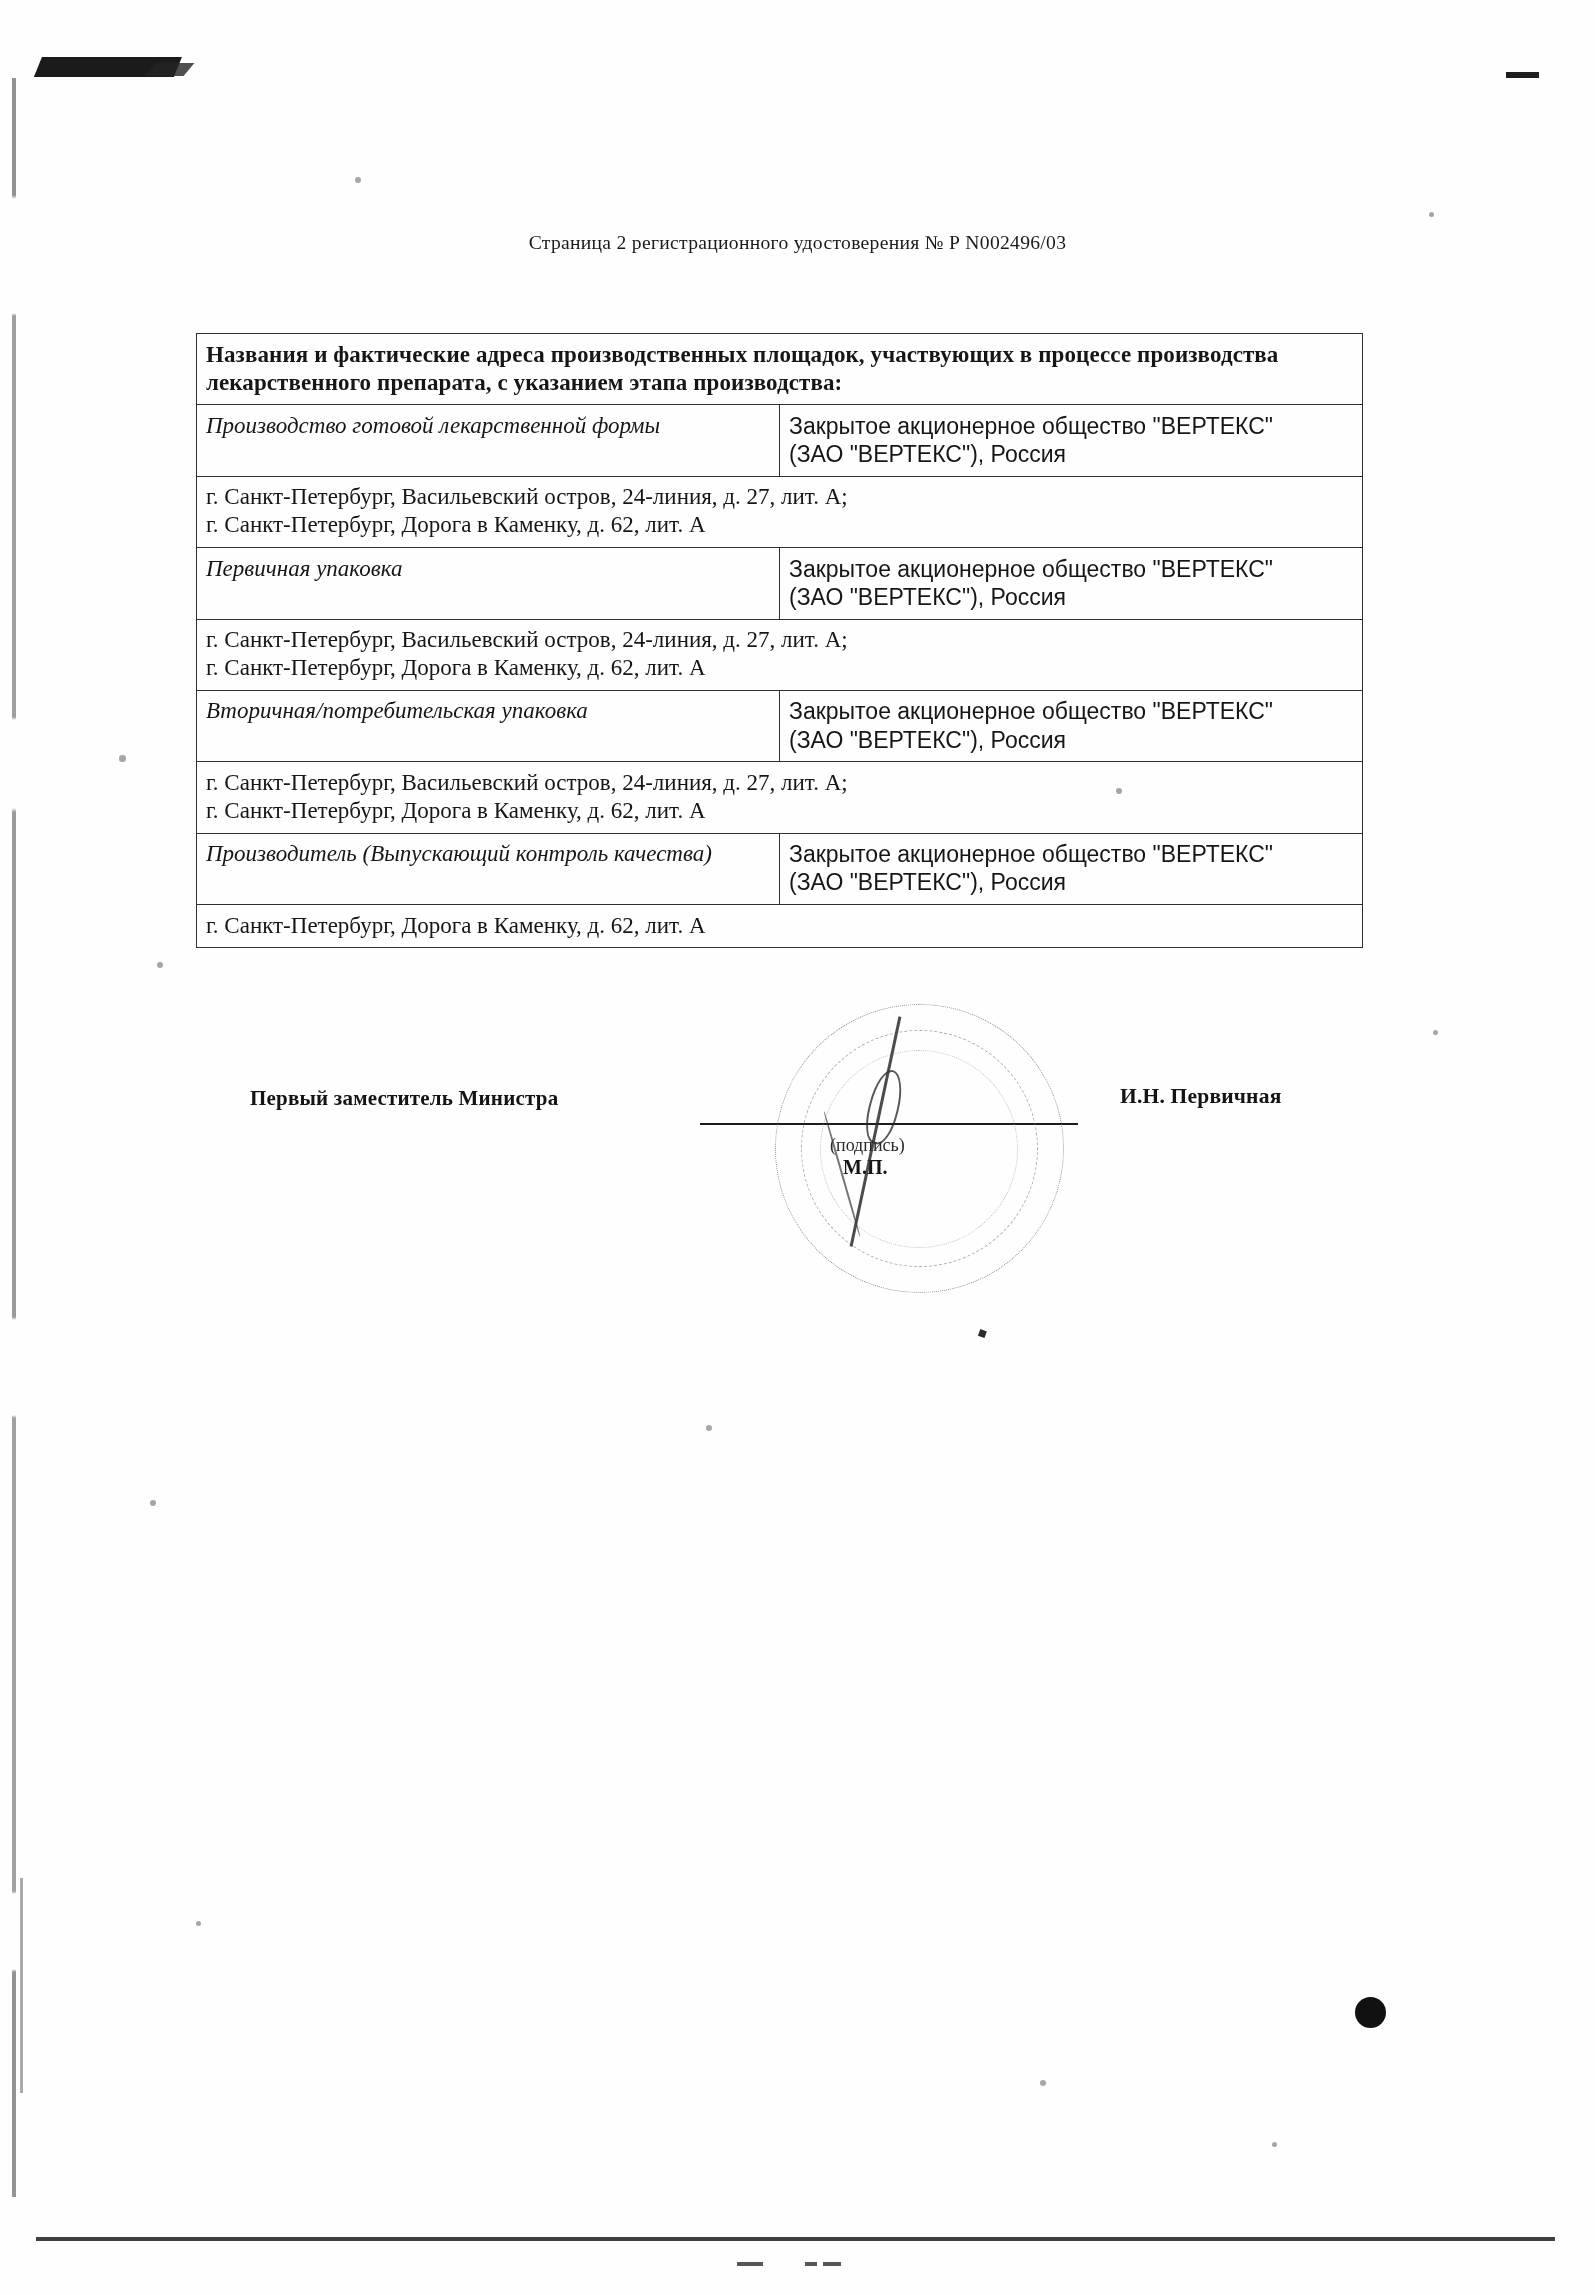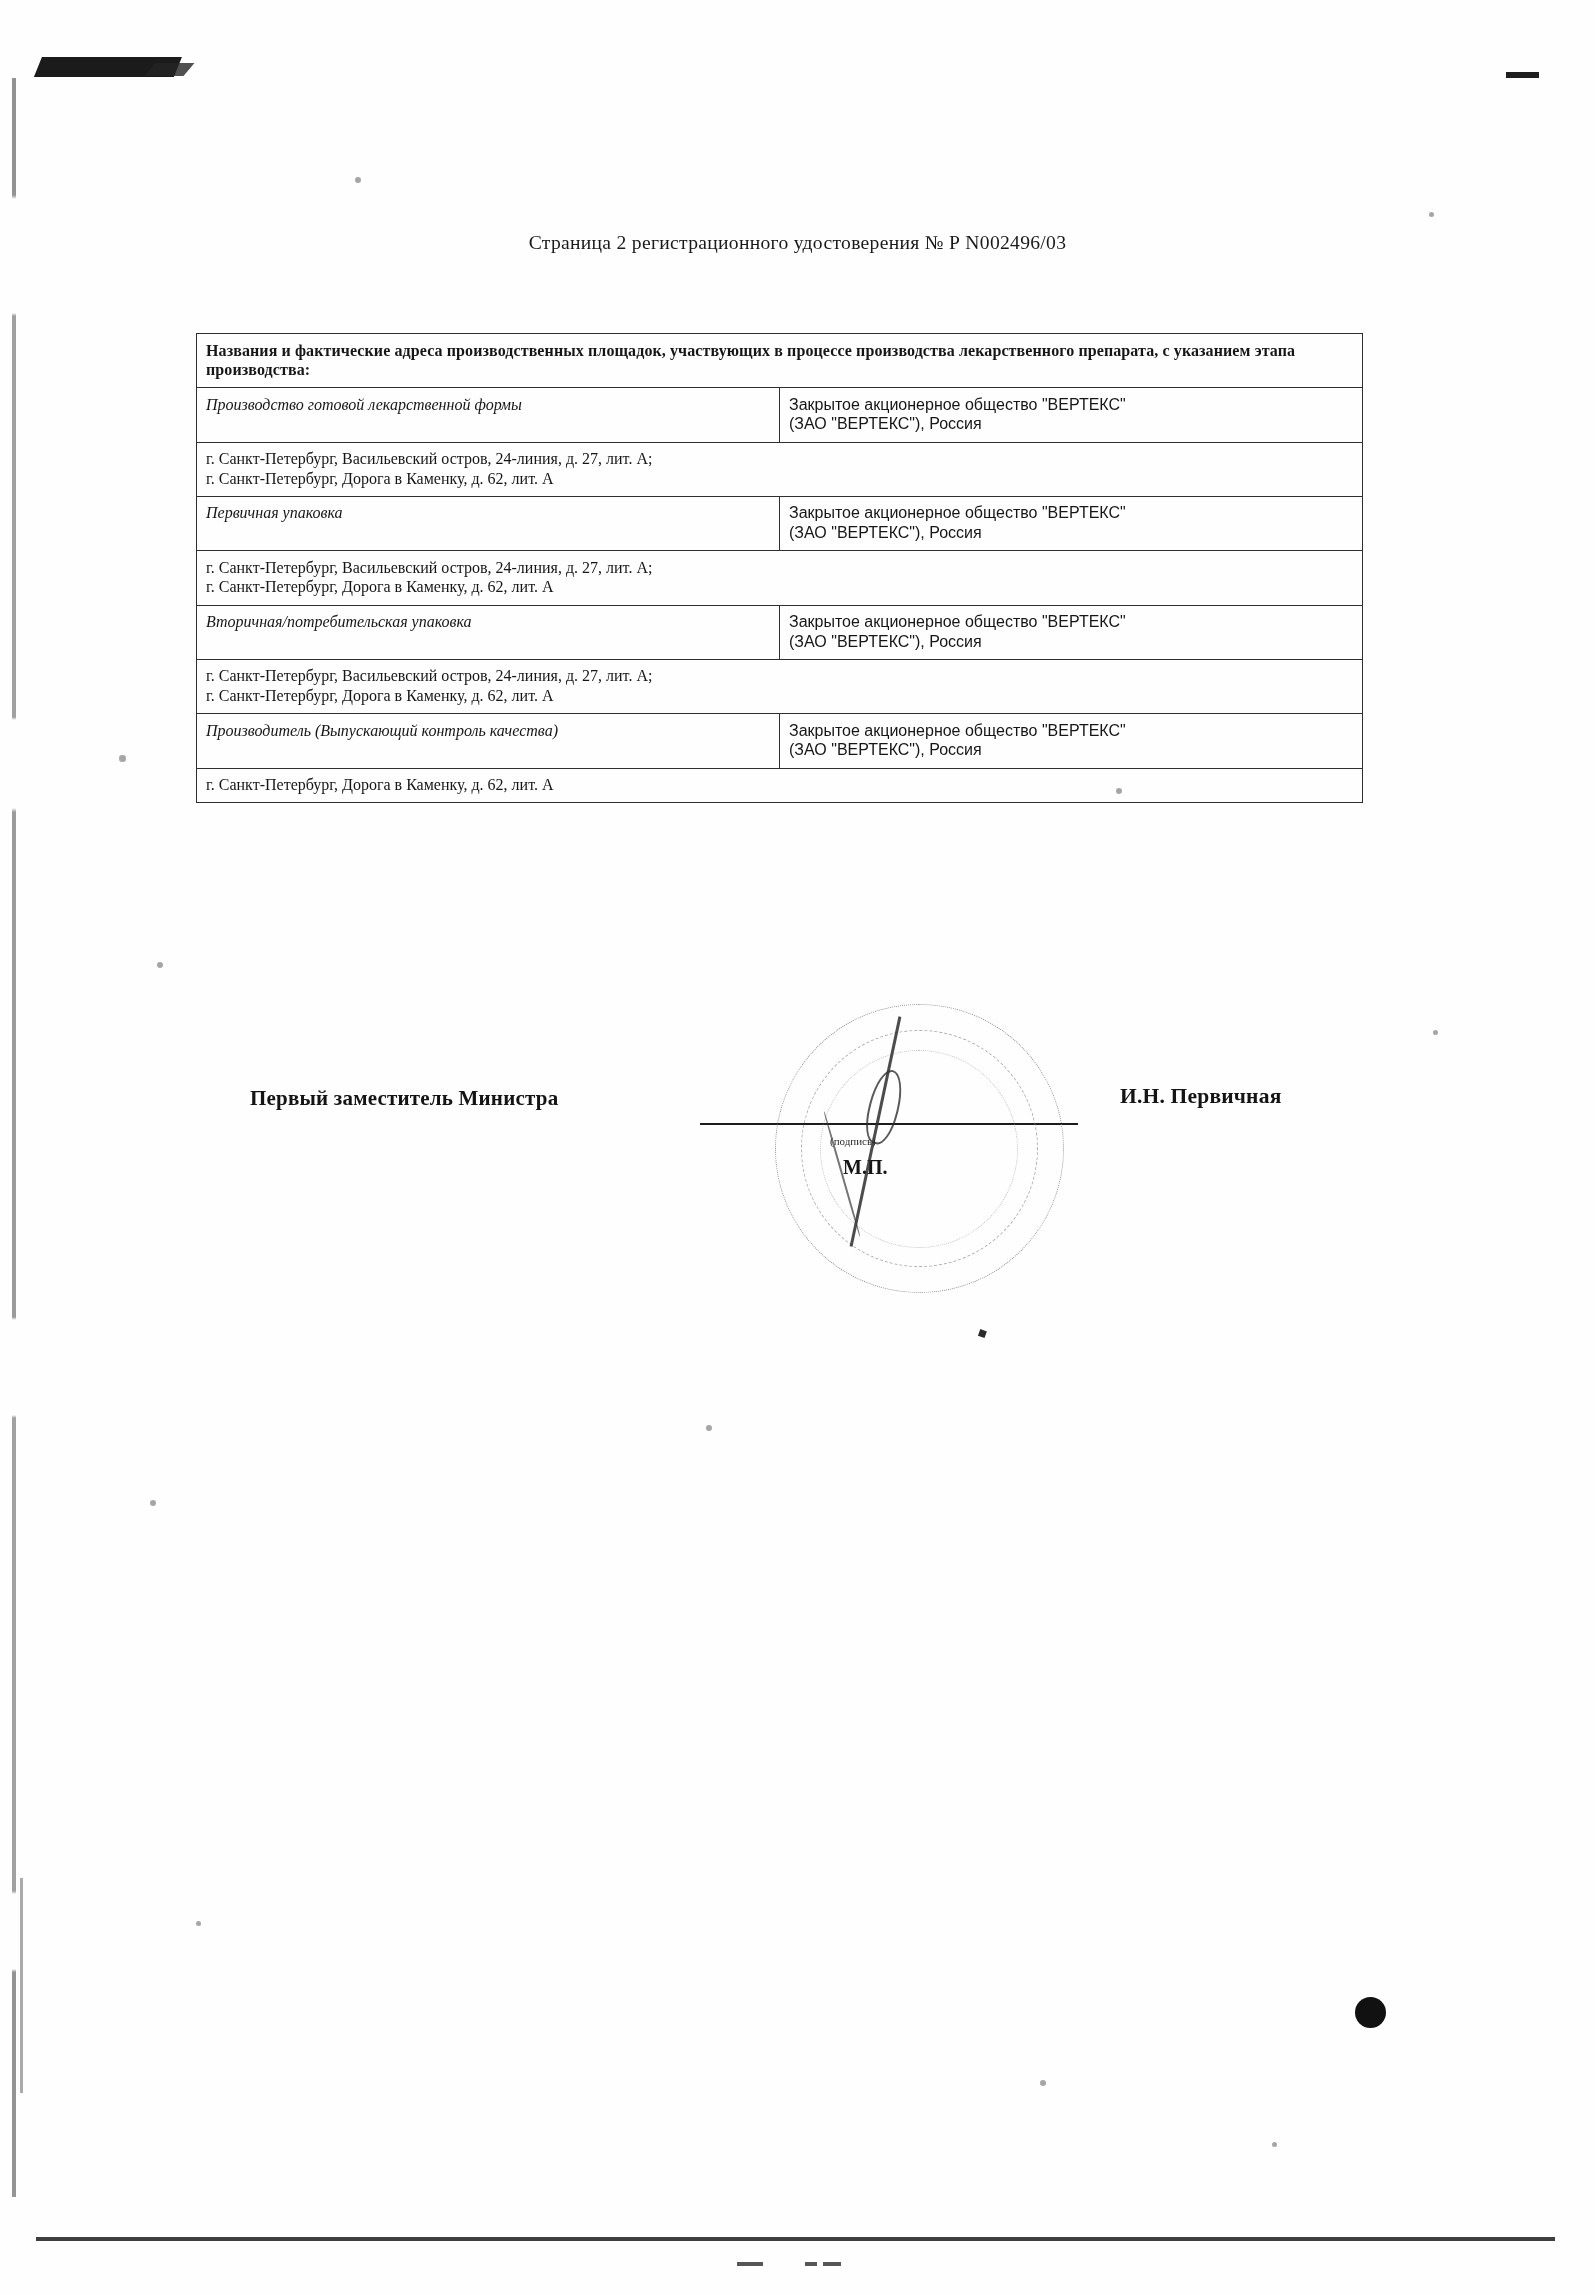--- a/index.html
+++ b/index.html
@@ -132,7 +132,7 @@
     border: 1.3px solid #2f2f2f;
     padding: 6.5px 9px 7.8px 9px;
     vertical-align: top;
-    font-size: 16px;
+    font-size: 23px;
     line-height: 1.22;
     color: #161616;
   }

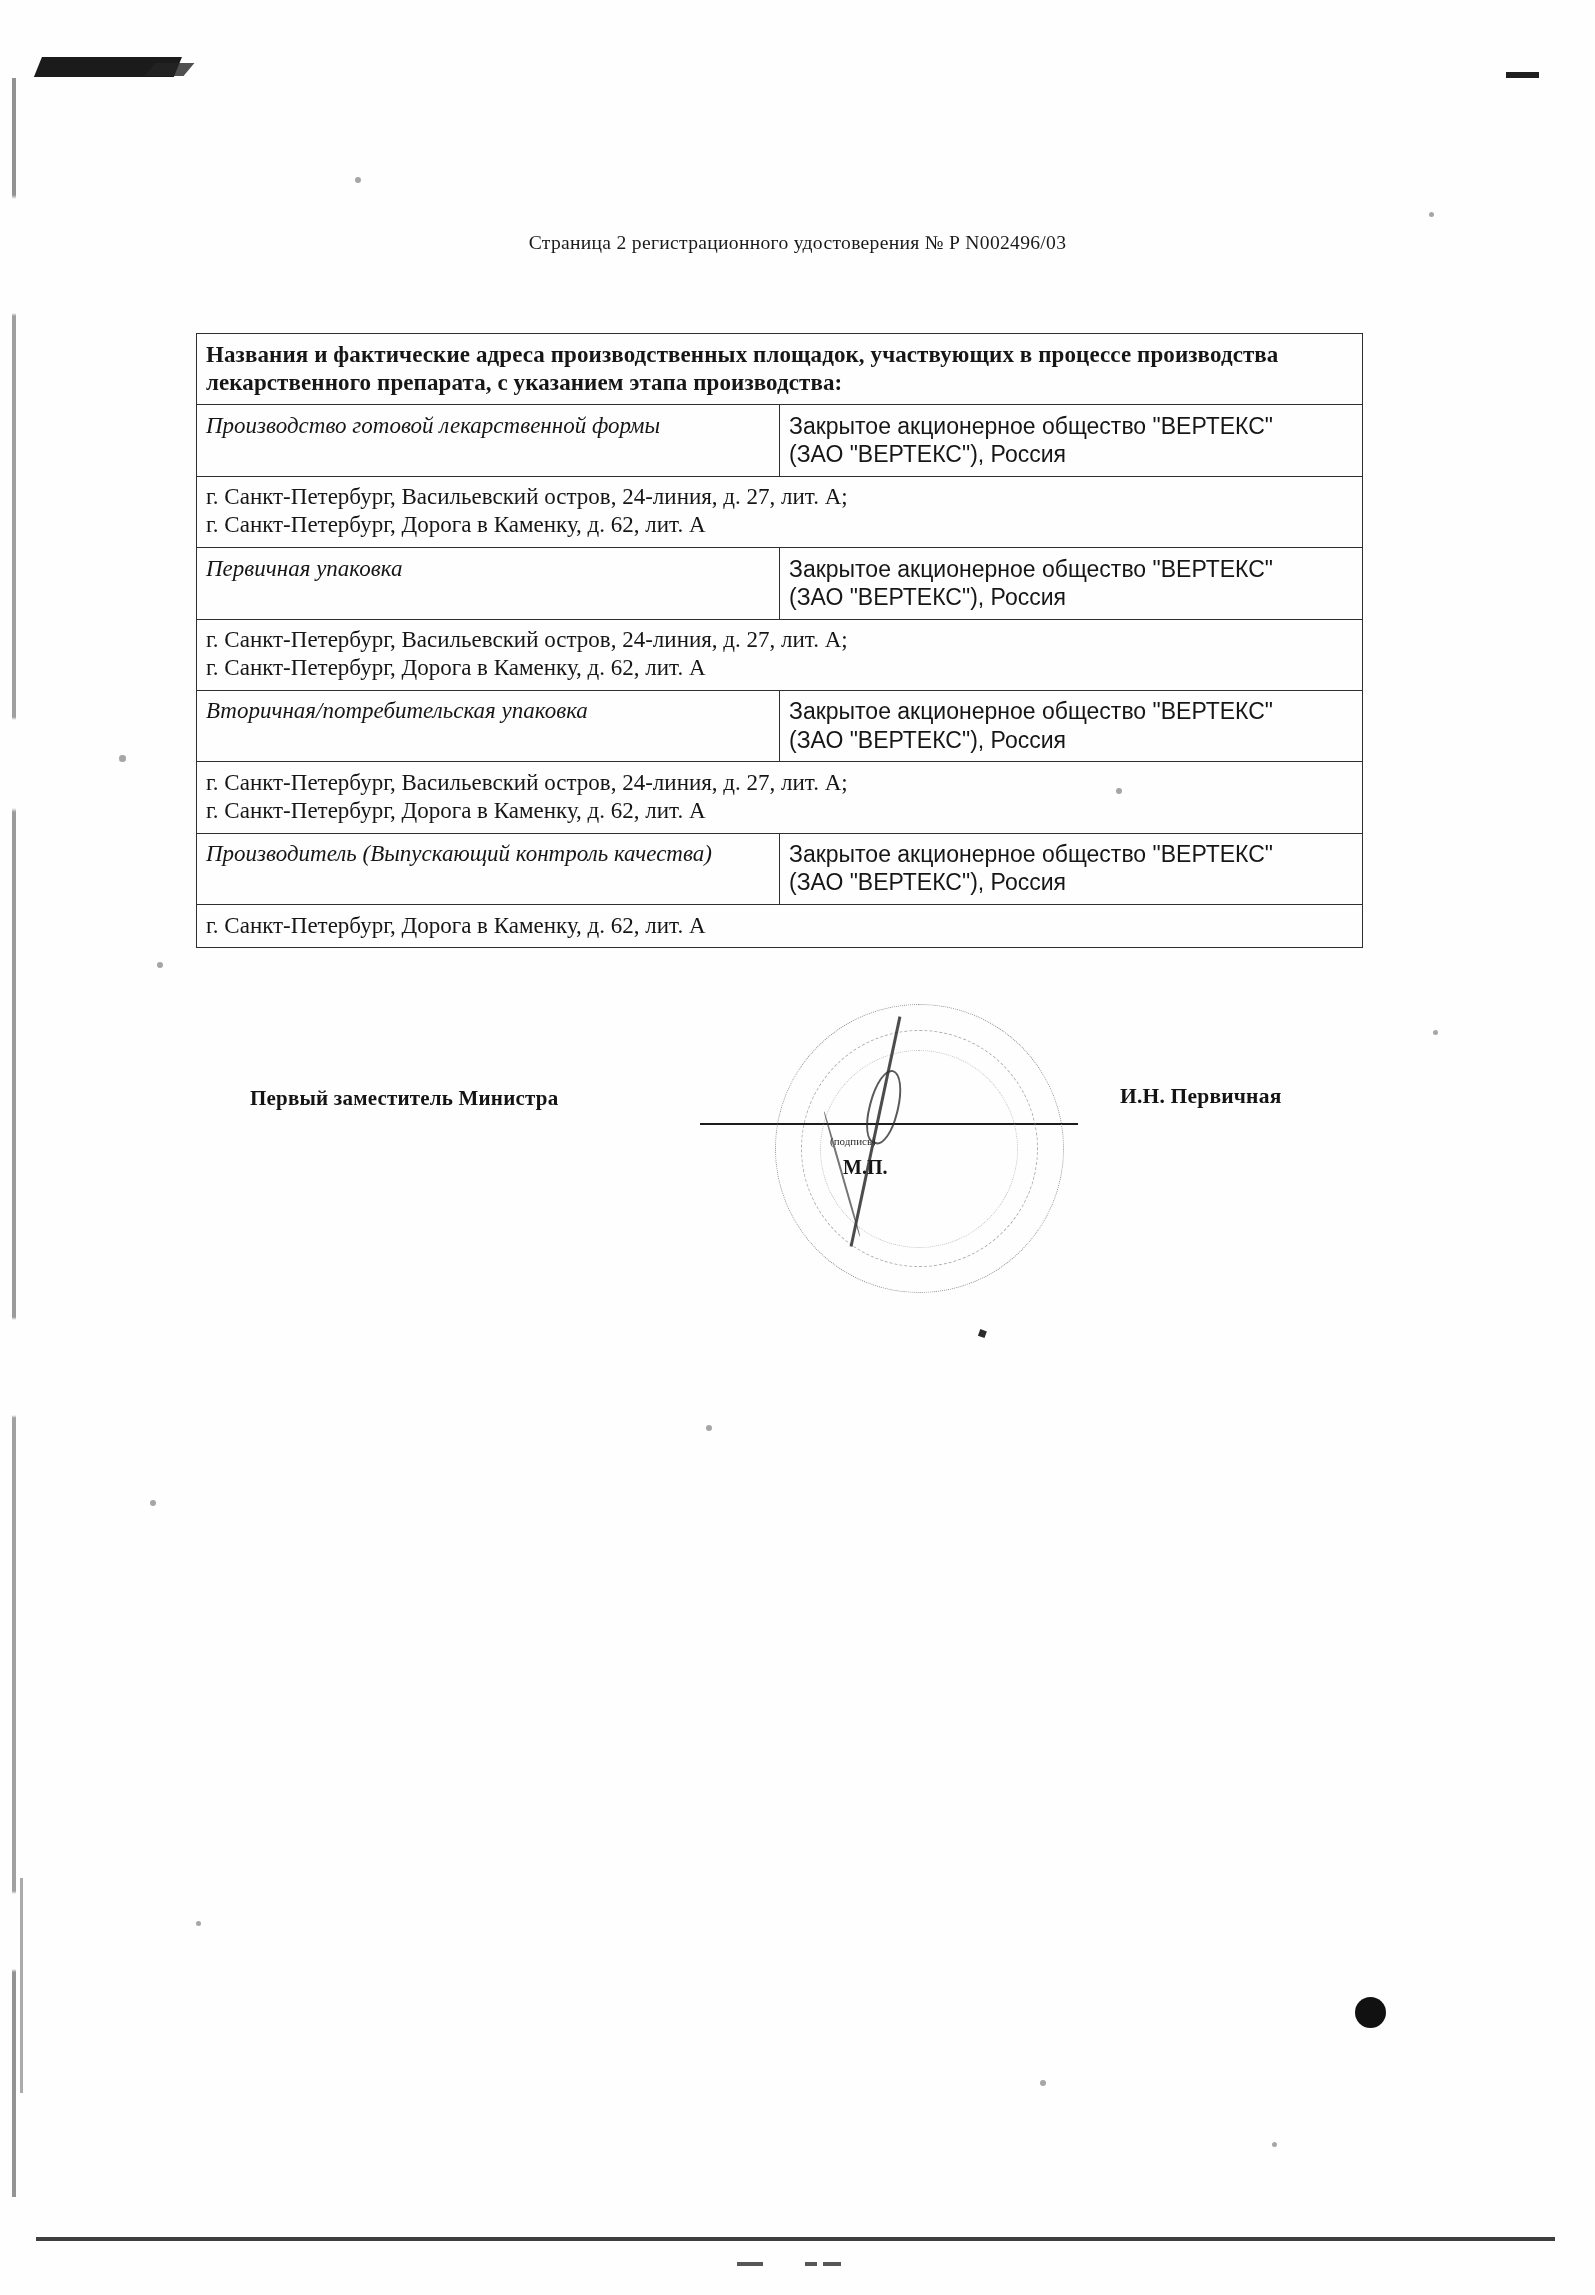--- a/index.html
+++ b/index.html
@@ -188,7 +188,7 @@
     position: absolute;
     left: 830px;
     top: 1135px;
-    font-size: 11px;
+    font-size: 18px;
     color: #2a2a2a;
   }
   .sig-mp {

